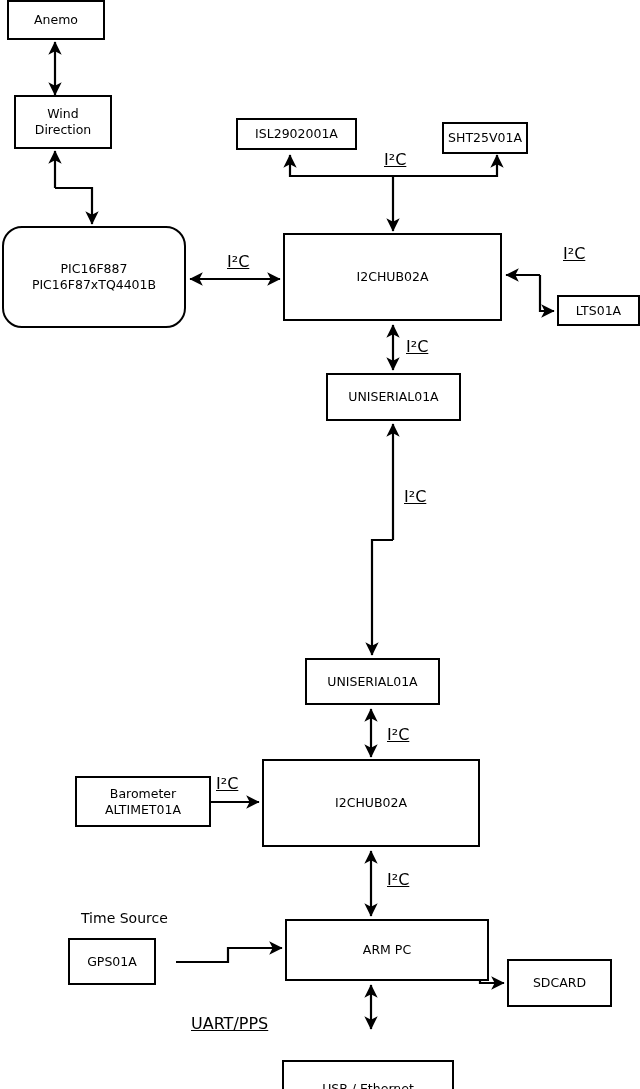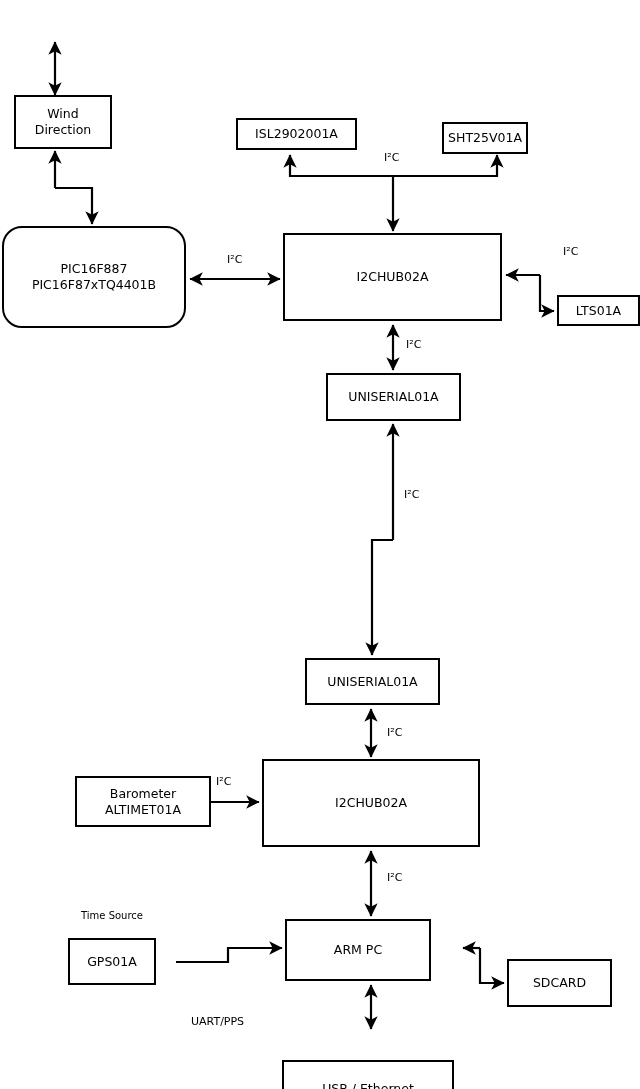--- a/index.html
+++ b/index.html
@@ -107,6 +107,9 @@
     </g>
   </svg>
 
+  <div class="node" style="left:7px; top:0px; width:98px; height:40px;">
+    <span class="lbl">Anemo</span>
+  </div>
 
   <div class="node" style="left:7px; top:95px; width:98px; height:54px;margin-left:7px;">
     <span class="lbl">Wind

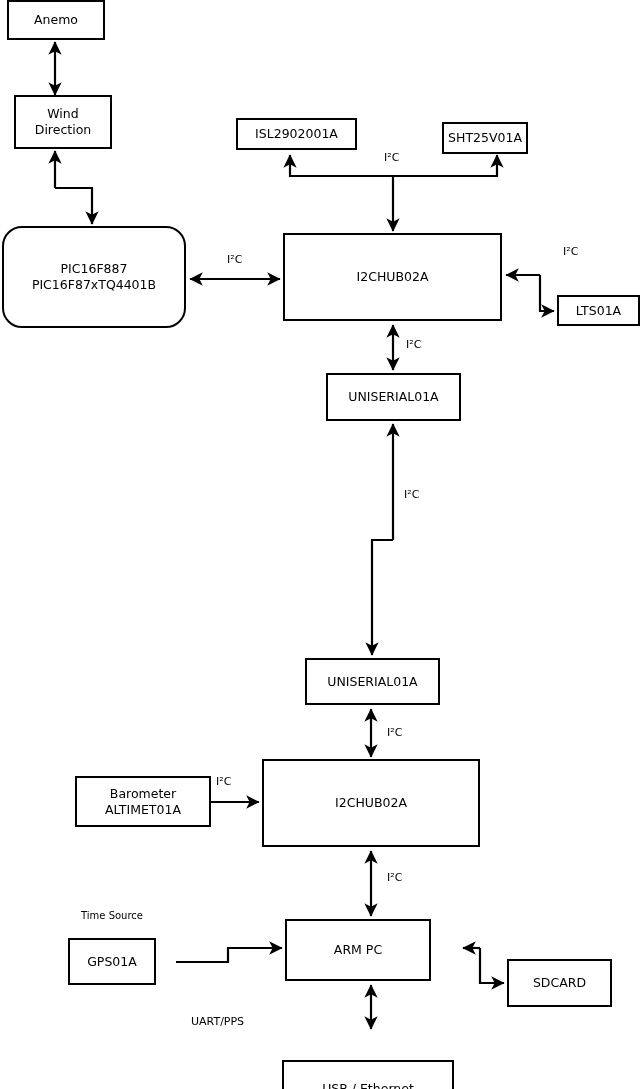--- a/index.html
+++ b/index.html
@@ -46,10 +46,11 @@
   .edge-label {
     position: absolute;
     color: #000000;
-    font-size: 11px;
+    font-size: 16px;
     line-height: 1;
     white-space: nowrap;
     z-index: 4;
+    text-decoration: underline;
   }
   .free-label {
     position: absolute;

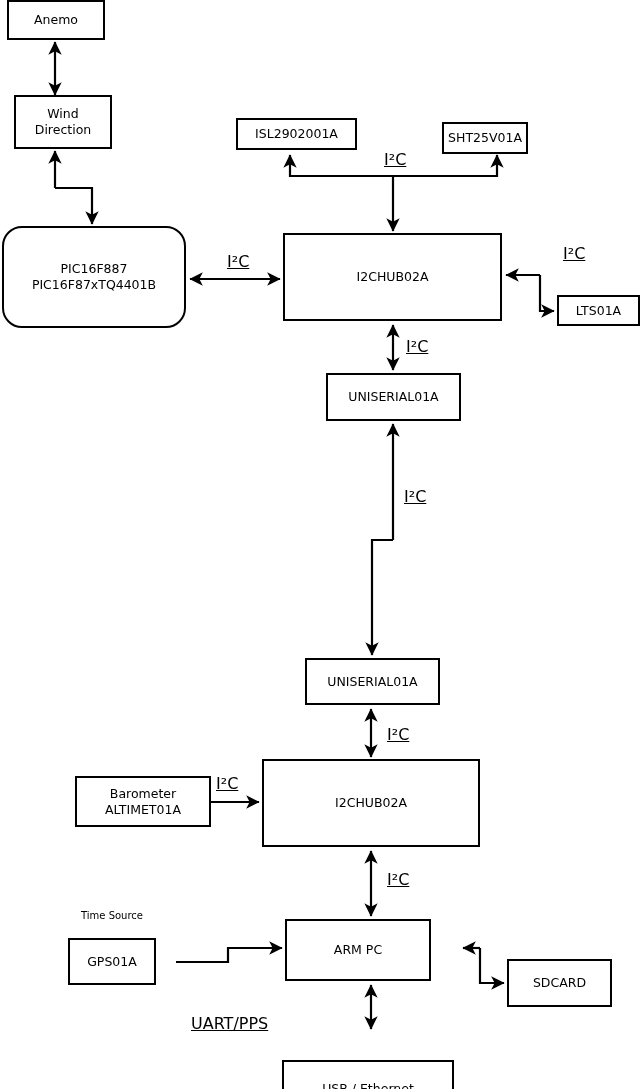--- a/index.html
+++ b/index.html
@@ -55,7 +55,7 @@
   .free-label {
     position: absolute;
     color: #000000;
-    font-size: 10px;
+    font-size: 14px;
     line-height: 1;
     white-space: nowrap;
     z-index: 4;

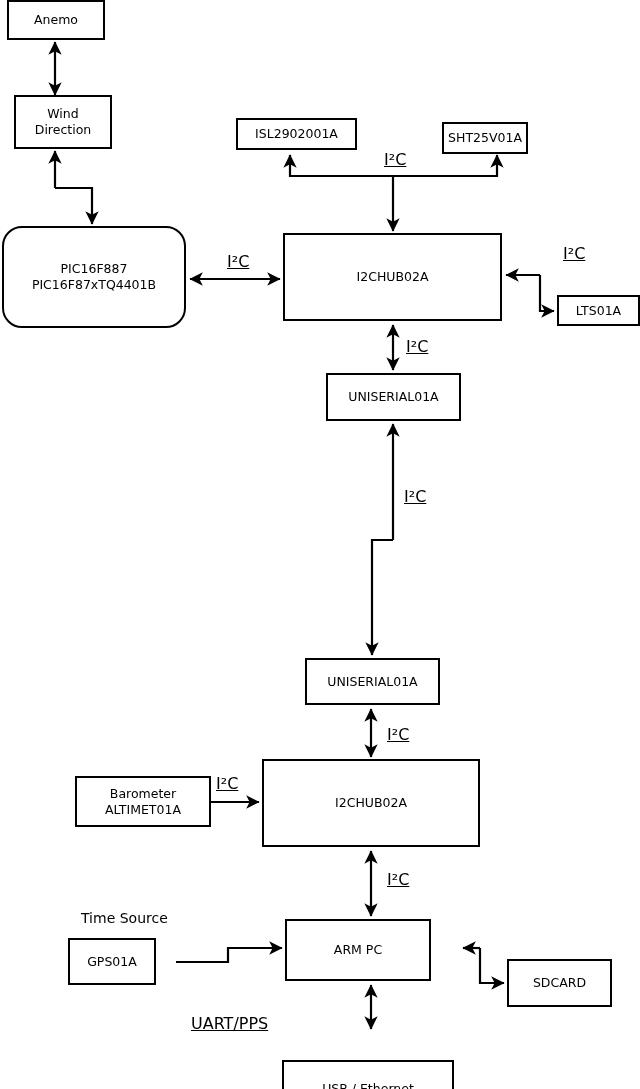--- a/index.html
+++ b/index.html
@@ -159,7 +159,7 @@
     <span class="lbl">GPS01A</span>
   </div>
 
-  <div class="node" style="left:285px; top:919px; width:146px; height:62px;">
+  <div class="node" style="left:285px; top:919px; width:204px; height:62px;">
     <span class="lbl">ARM PC</span>
   </div>
 

